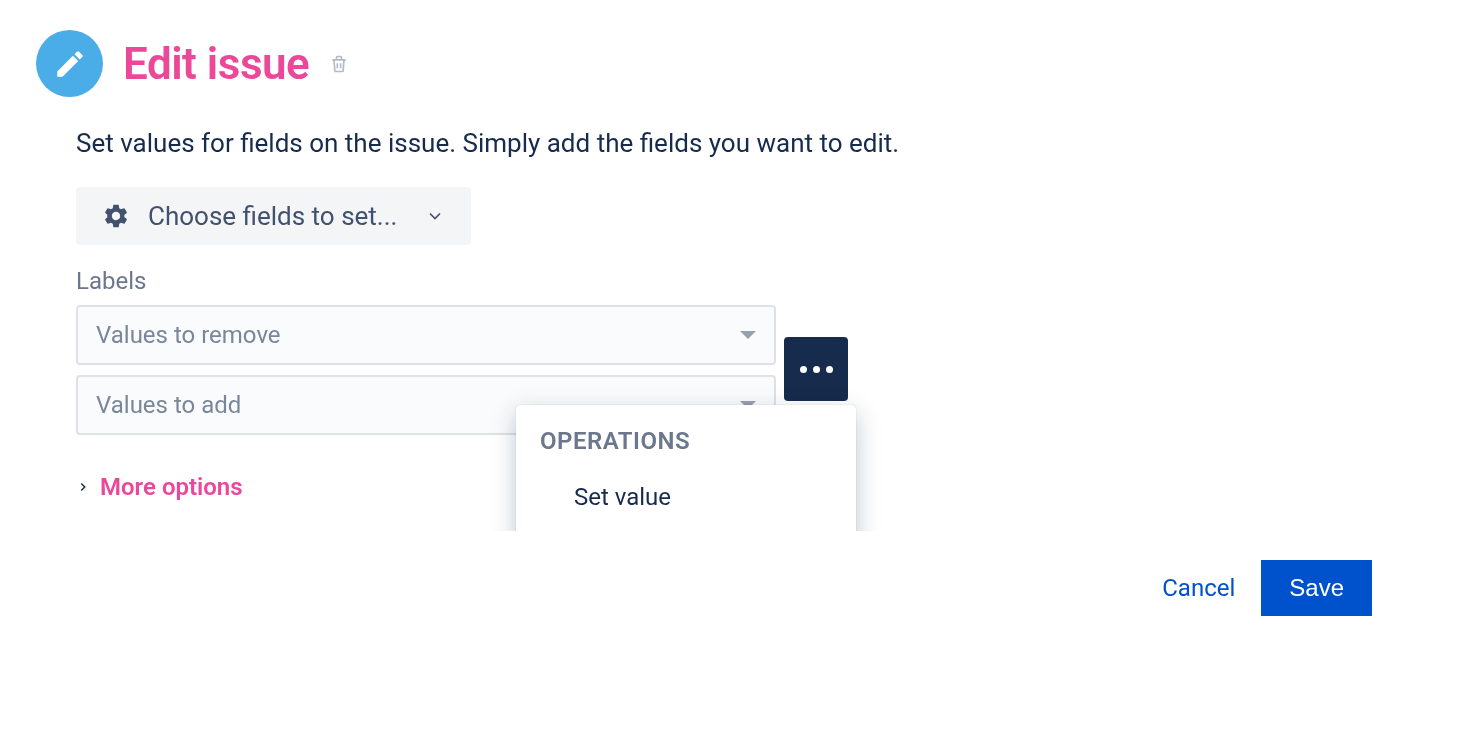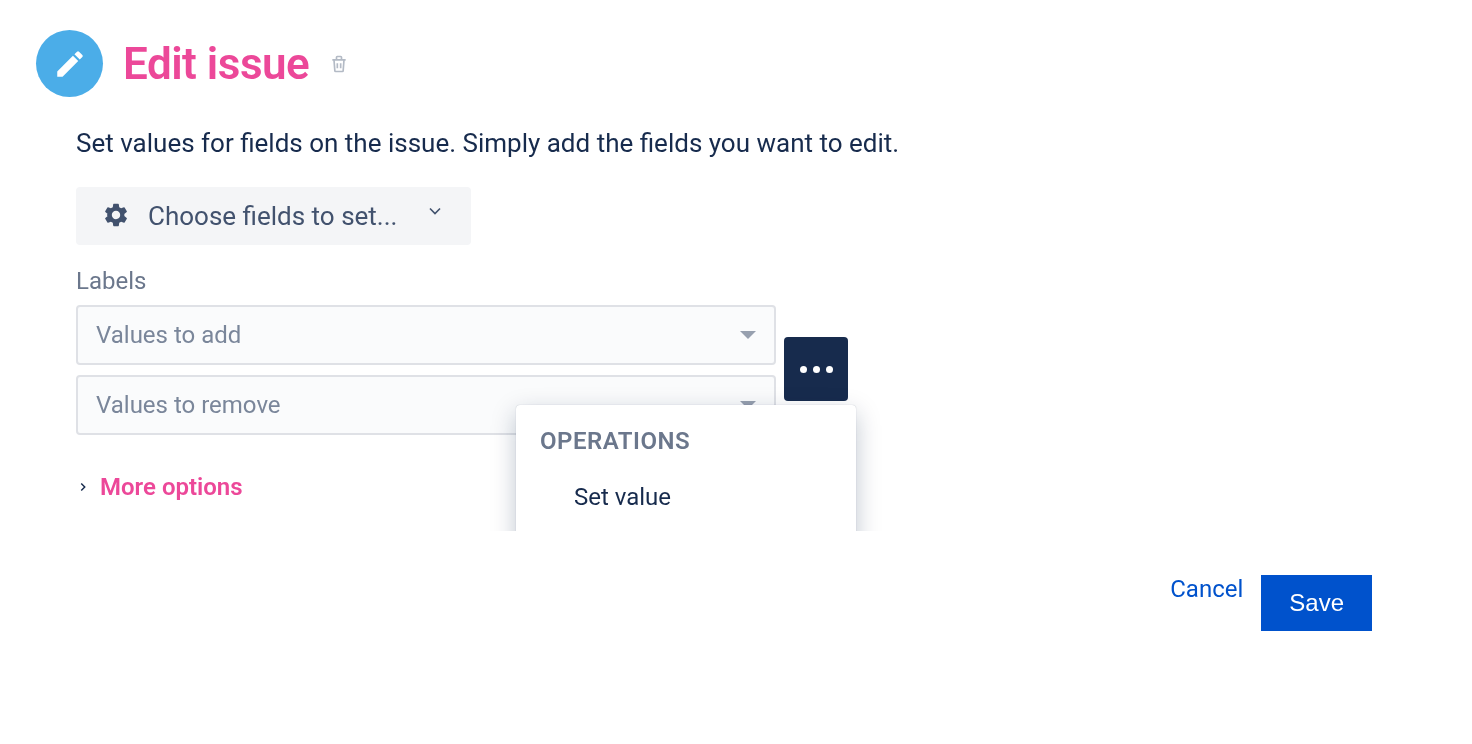--- a/index.html
+++ b/index.html
@@ -58,7 +58,7 @@
     }
     .field-selector {
       display: inline-flex;
-      align-items: flex-start;
+      align-items: center;
       gap: 18px;
       background: #F4F5F7;
       border-radius: 4px;

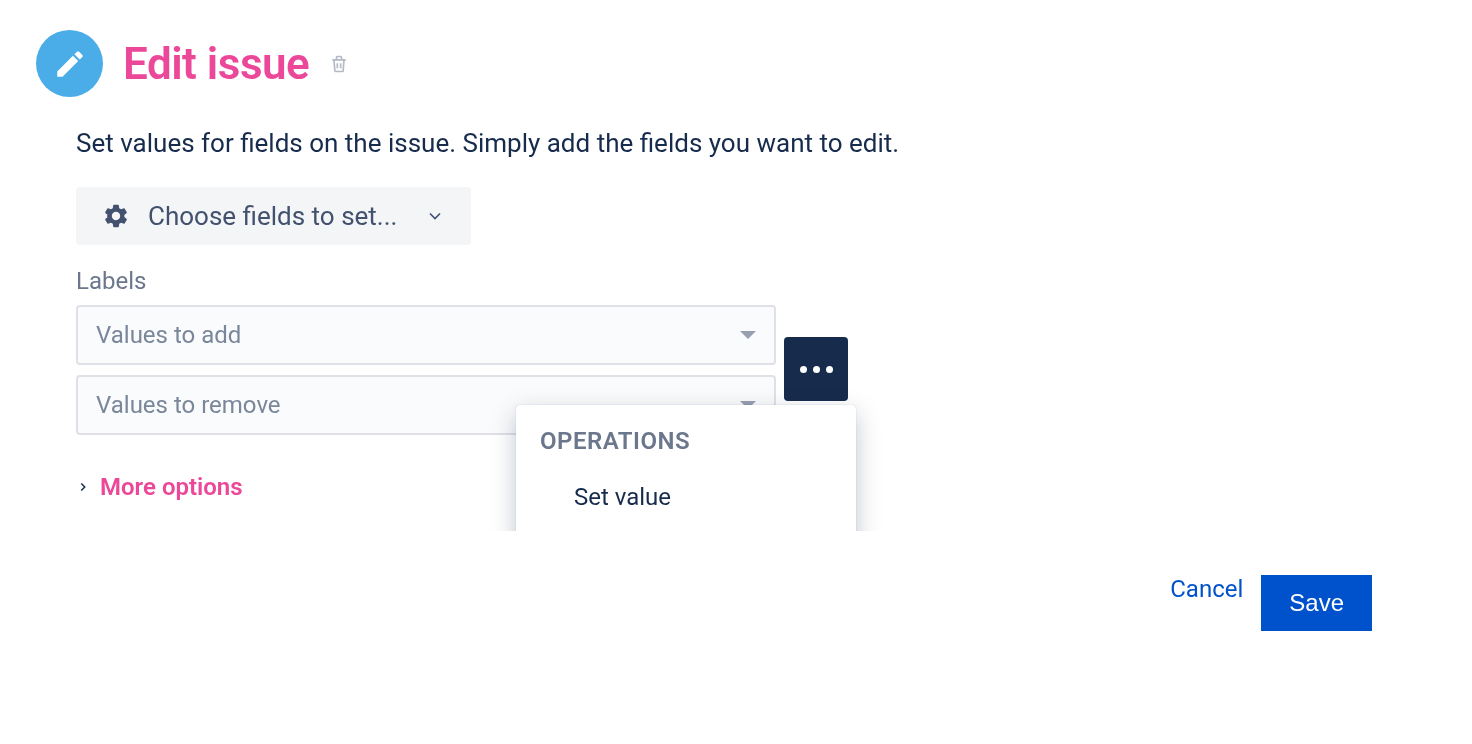--- a/index.html
+++ b/index.html
@@ -261,11 +261,11 @@
   <div class="field-row">
     <div class="inputs-column">
       <div class="select-input">
+        <span class="select-placeholder">Values to remove</span>
+        <div class="triangle-down"></div>
+      </div>
+      <div class="select-input">
         <span class="select-placeholder">Values to add</span>
-        <div class="triangle-down"></div>
-      </div>
-      <div class="select-input">
-        <span class="select-placeholder">Values to remove</span>
         <div class="triangle-down"></div>
       </div>
     </div>

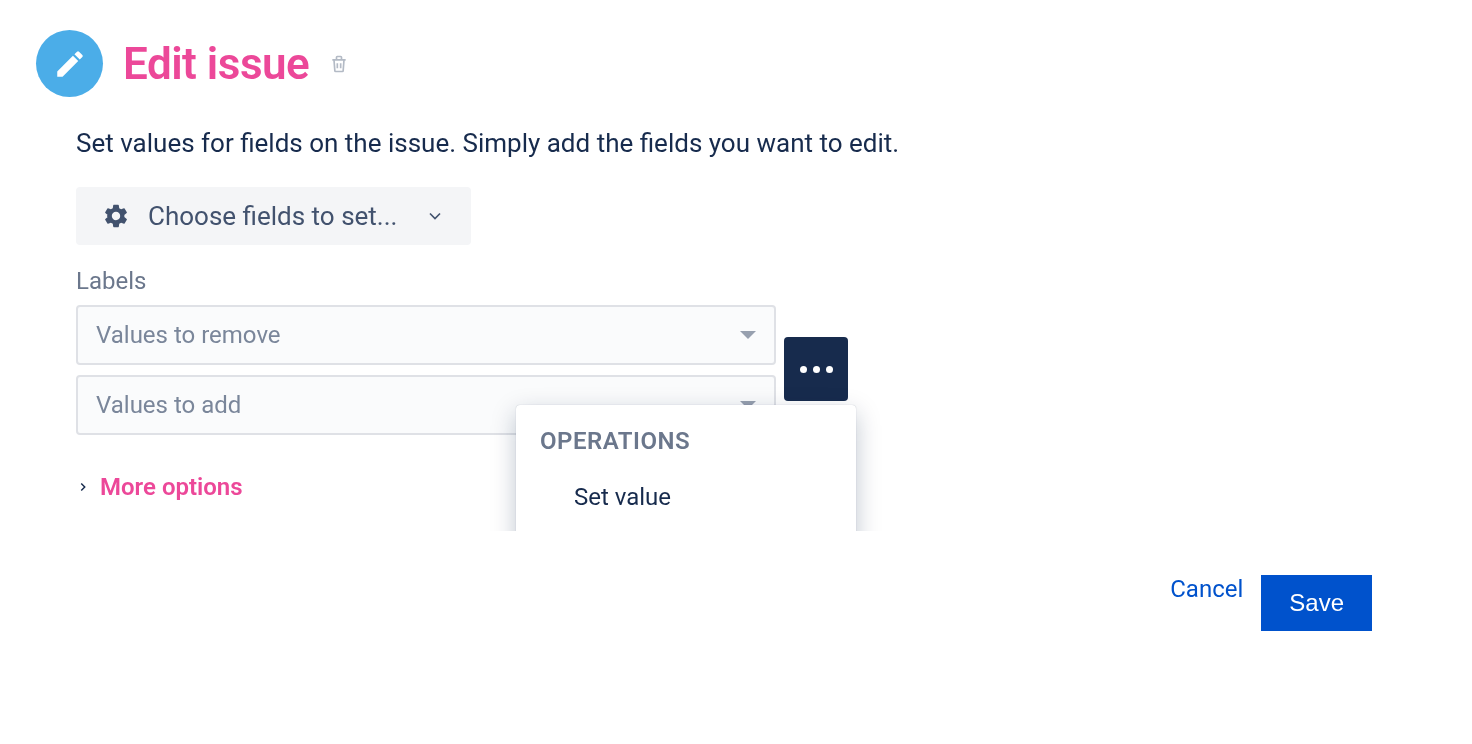--- a/index.html
+++ b/index.html
@@ -209,9 +209,10 @@
     .footer {
       position: absolute;
       right: 100px;
-      top: 575px;
-      display: flex;
-      gap: 18px;
+      top: 560px;
+      display: flex;
+      align-items: center;
+      gap: 26px;
     }
     .cancel-link {
       font-size: 24px;

